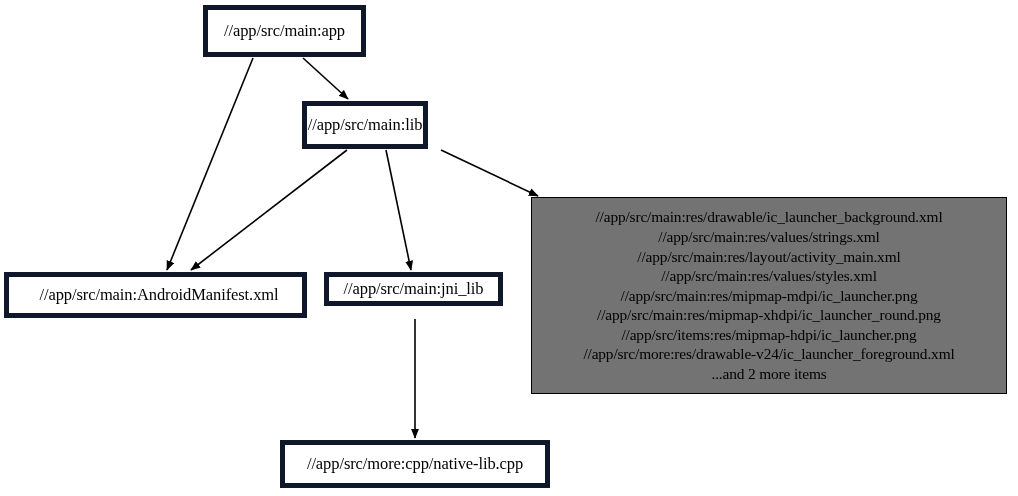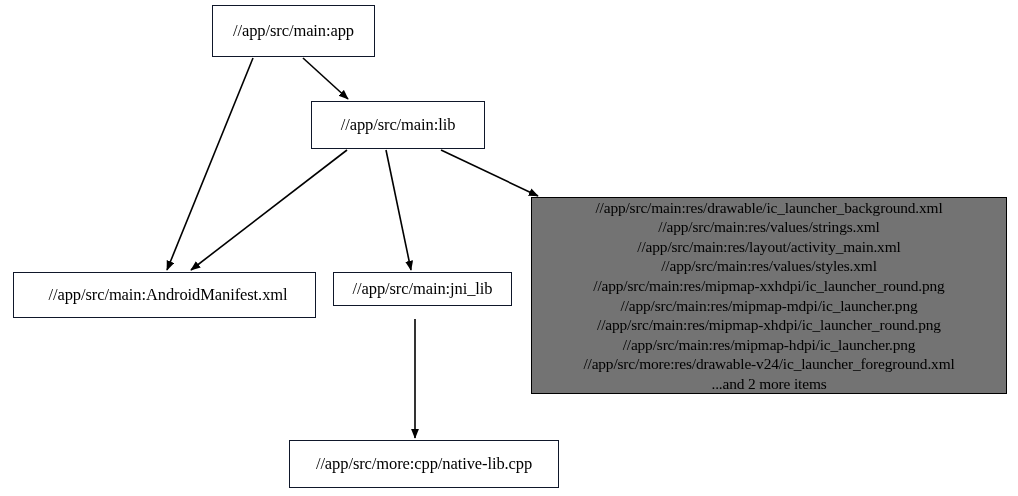--- a/index.html
+++ b/index.html
@@ -27,7 +27,7 @@
   .node {
     position: absolute;
     box-sizing: border-box;
-    border: 1px solid #0f172a;
+    border: 5px solid #0f172a;
     background: #ffffff;
     display: flex;
     align-items: center;
@@ -37,7 +37,6 @@
     font-size: 16.5px;
     line-height: 1.18;
     letter-spacing: -0.1px;
-    margin-left: 9px;
   }
   .node-multiline {
     position: absolute;

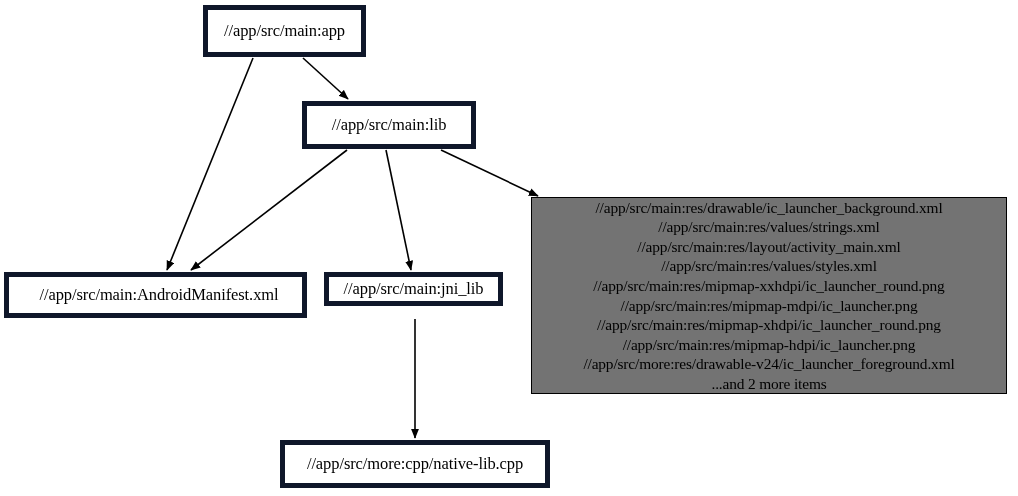--- a/index.html
+++ b/index.html
@@ -83,7 +83,7 @@
     <span>//app/src/main:app</span>
   </div>
 
-  <div class="node" style="left:302px; top:101px; width:174px; height:48px;">
+  <div class="node" style="left:302px; top:101px; width:126px; height:48px;">
     <span>//app/src/main:lib</span>
   </div>
 

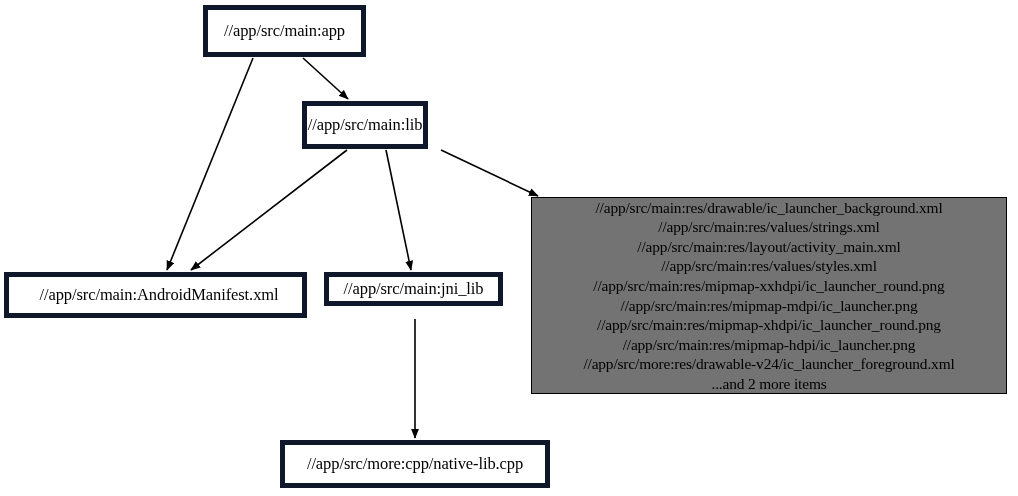--- a/index.html
+++ b/index.html
@@ -104,7 +104,6 @@
     <span class="line">//app/src/main:res/values/strings.xml</span>
     <span class="line">//app/src/main:res/layout/activity_main.xml</span>
     <span class="line">//app/src/main:res/values/styles.xml</span>
-    <span class="line">//app/src/main:res/mipmap-xxhdpi/ic_launcher_round.png</span>
     <span class="line">//app/src/main:res/mipmap-mdpi/ic_launcher.png</span>
     <span class="line">//app/src/main:res/mipmap-xhdpi/ic_launcher_round.png</span>
     <span class="line">//app/src/main:res/mipmap-hdpi/ic_launcher.png</span>

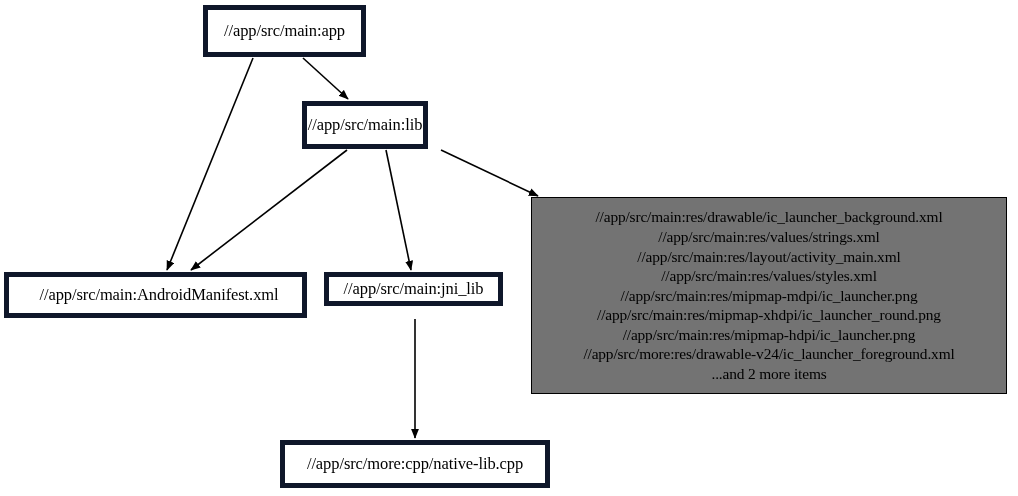--- a/index.html
+++ b/index.html
@@ -106,7 +106,7 @@
     <span class="line">//app/src/main:res/values/styles.xml</span>
     <span class="line">//app/src/main:res/mipmap-mdpi/ic_launcher.png</span>
     <span class="line">//app/src/main:res/mipmap-xhdpi/ic_launcher_round.png</span>
-    <span class="line">//app/src/main:res/mipmap-hdpi/ic_launcher.png</span>
+    <span class="line">//app/src/items:res/mipmap-hdpi/ic_launcher.png</span>
     <span class="line">//app/src/more:res/drawable-v24/ic_launcher_foreground.xml</span>
     <span class="line">...and 2 more items</span>
   </div>

